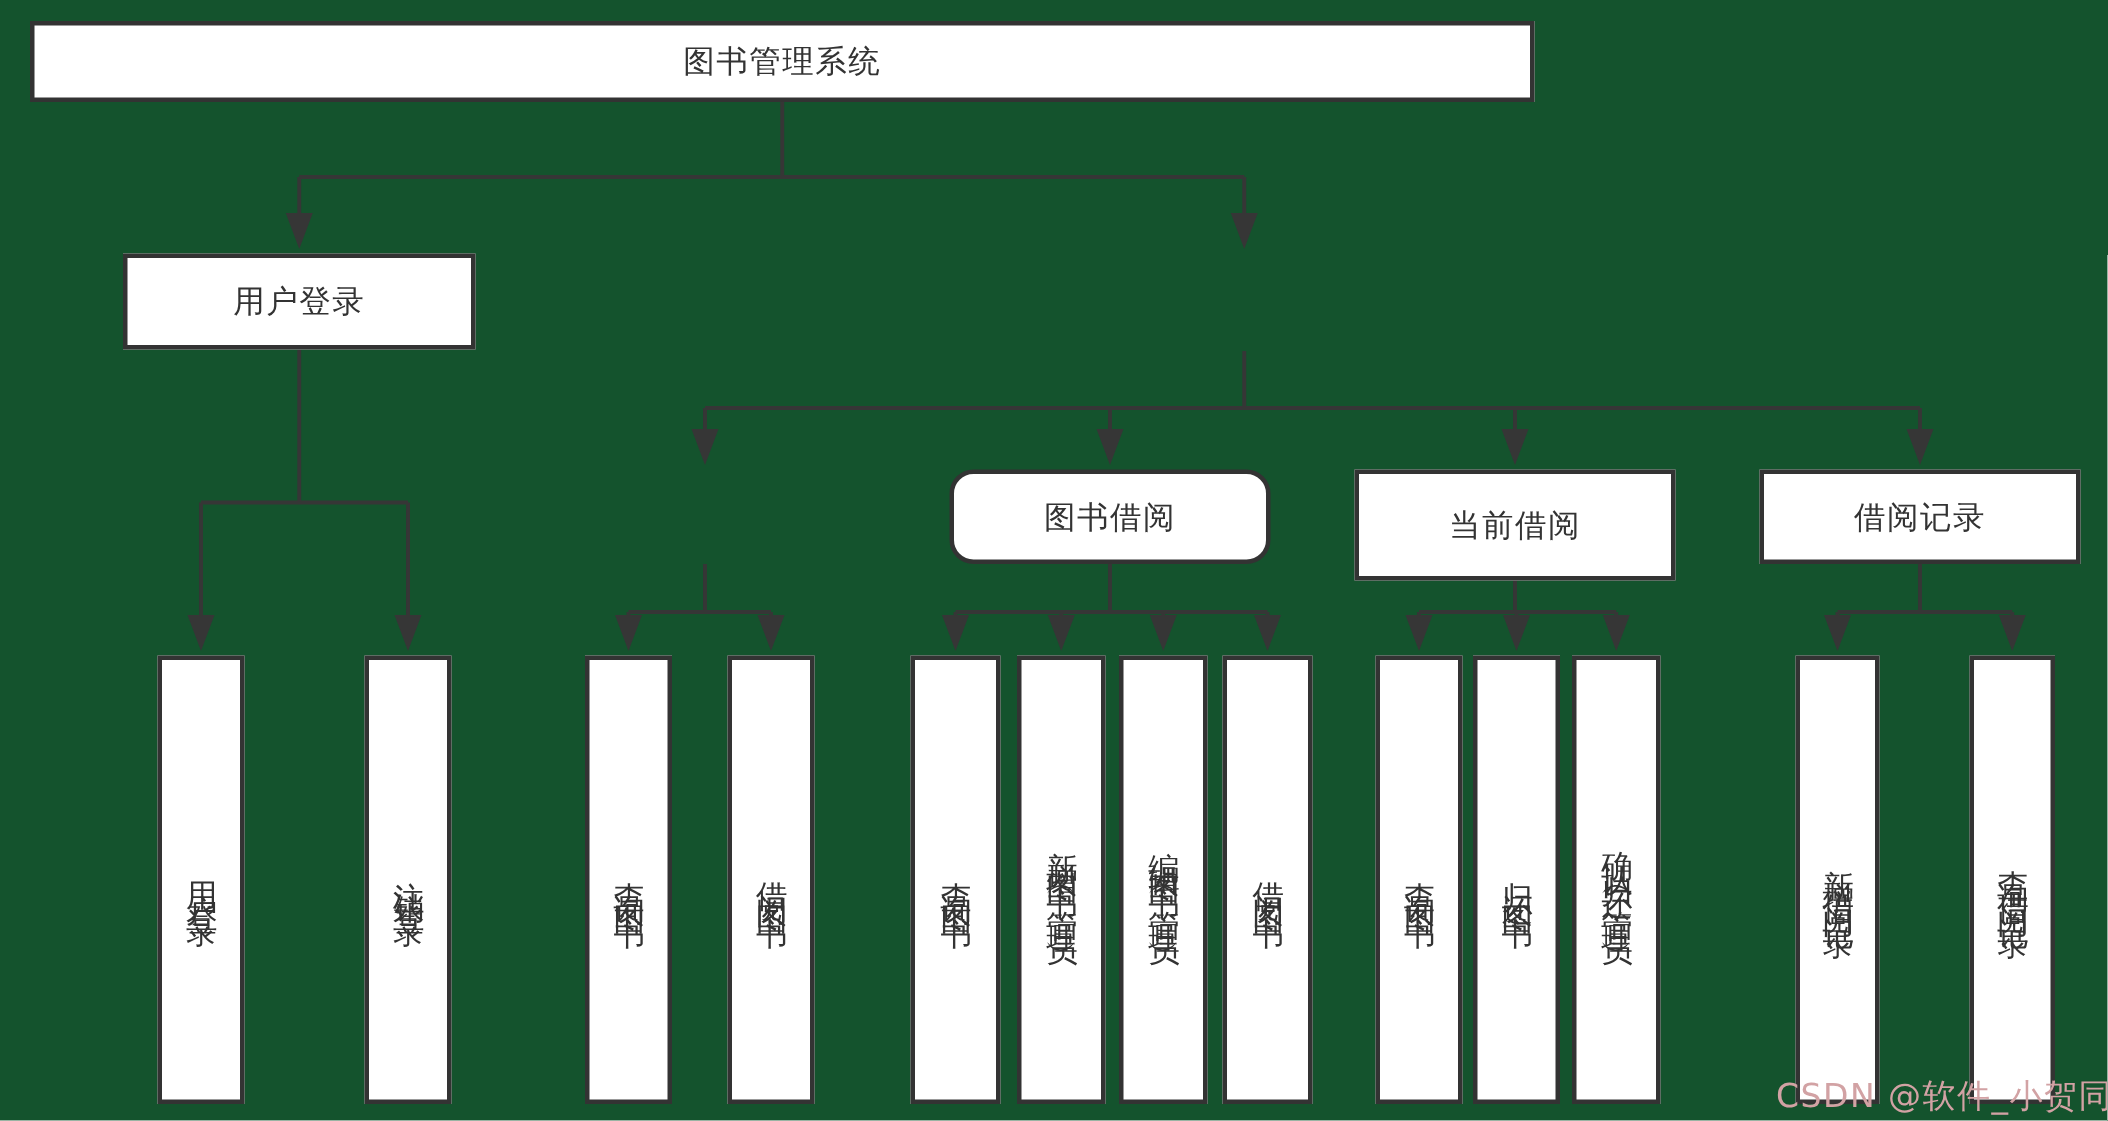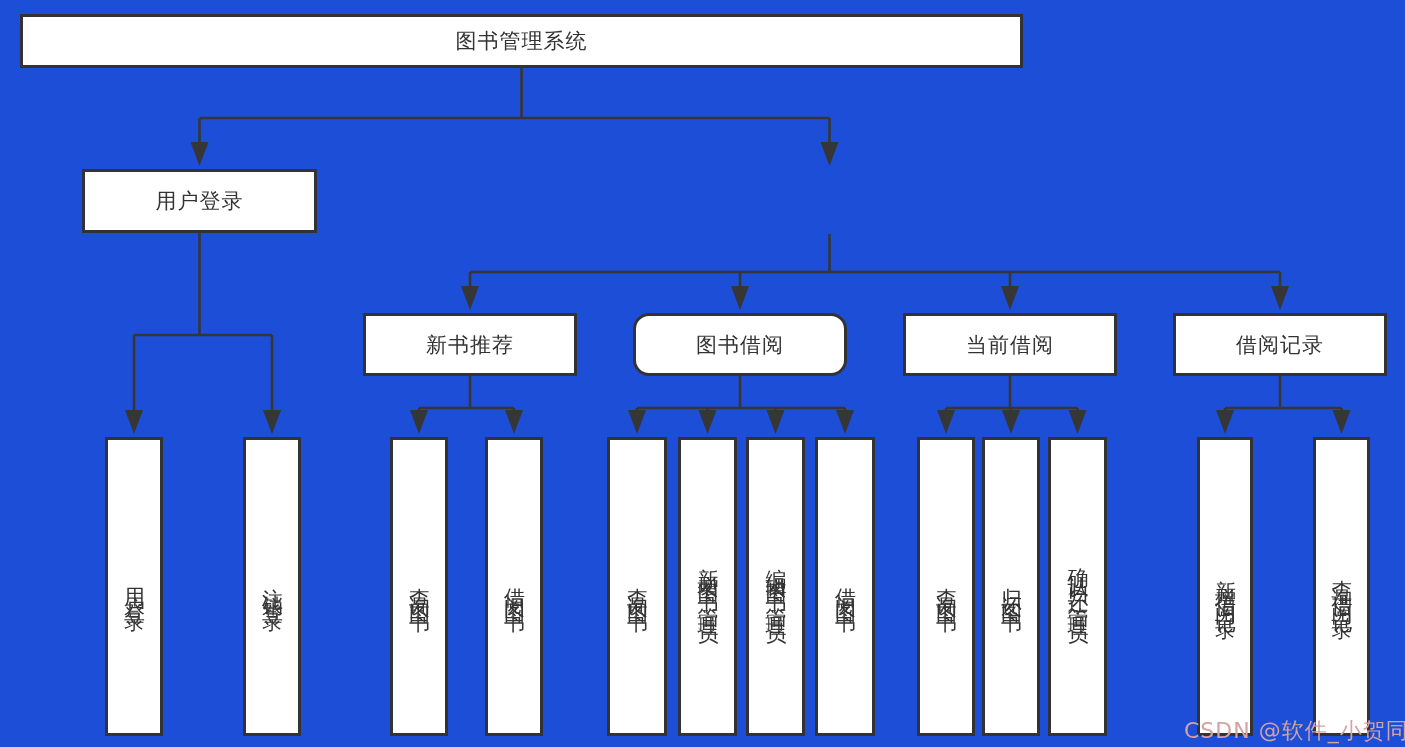--- a/index.html
+++ b/index.html
@@ -11,7 +11,7 @@
     position: relative;
     width: 1405px;
     height: 747px;
-    background: #1d4ed8;
+    background: #14532d;
     font-family: "DejaVu Sans", "Liberation Sans", sans-serif;
     color: #333333;
     overflow: hidden;

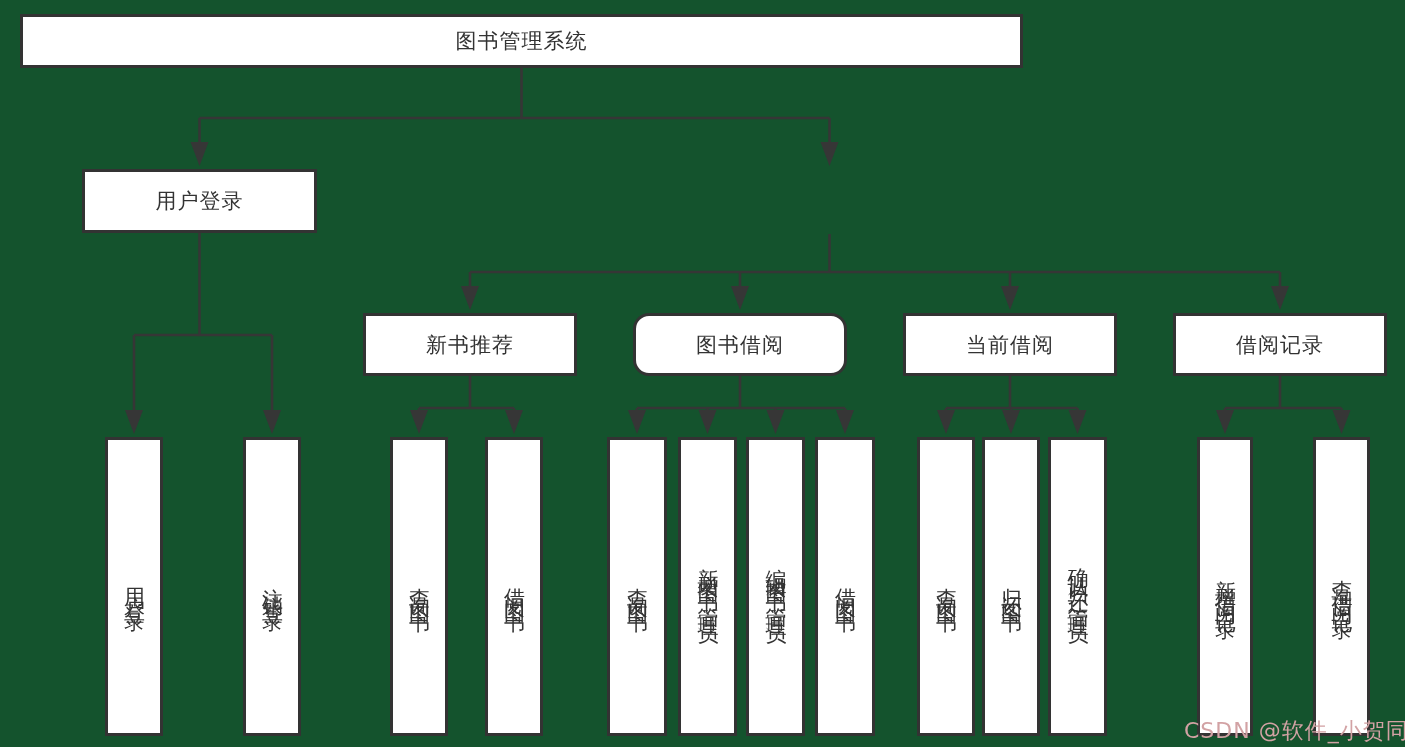--- a/index.html
+++ b/index.html
@@ -111,9 +111,6 @@
     <span class="hlabel">用户登录</span>
   </div>
 
-  <div class="box" style="left:363px; top:313px; width:214px; height:63px;">
-    <span class="hlabel">新书推荐</span>
-  </div>
   <div class="box" style="left:633px; top:313px; width:214px; height:63px;border-radius:16px;">
     <span class="hlabel">图书借阅</span>
   </div>

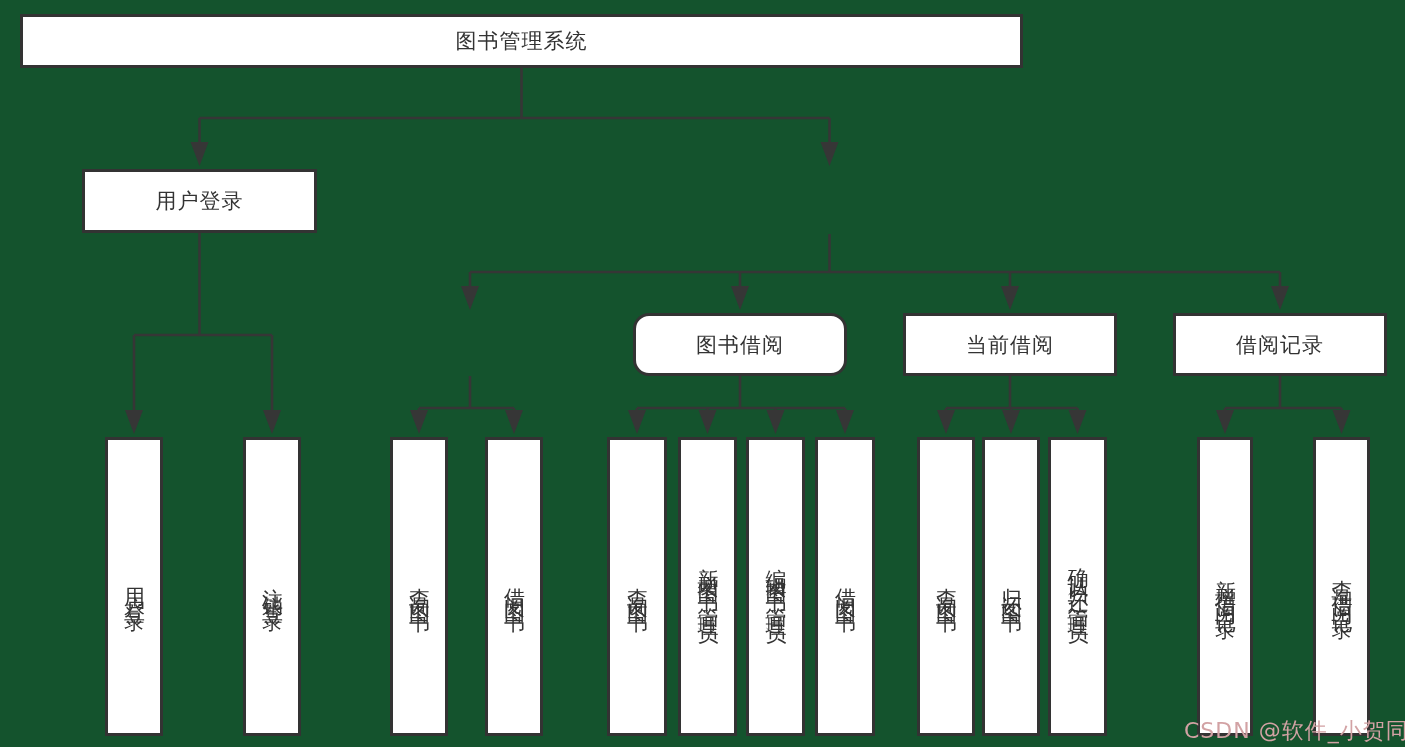--- a/index.html
+++ b/index.html
@@ -114,7 +114,7 @@
   <div class="box" style="left:633px; top:313px; width:214px; height:63px;border-radius:16px;">
     <span class="hlabel">图书借阅</span>
   </div>
-  <div class="box" style="left:903px; top:313px; width:214px; height:63px;">
+  <div class="box" style="left:903px; top:313px; width:214px; height:74px;">
     <span class="hlabel">当前借阅</span>
   </div>
   <div class="box" style="left:1173px; top:313px; width:214px; height:63px;">

